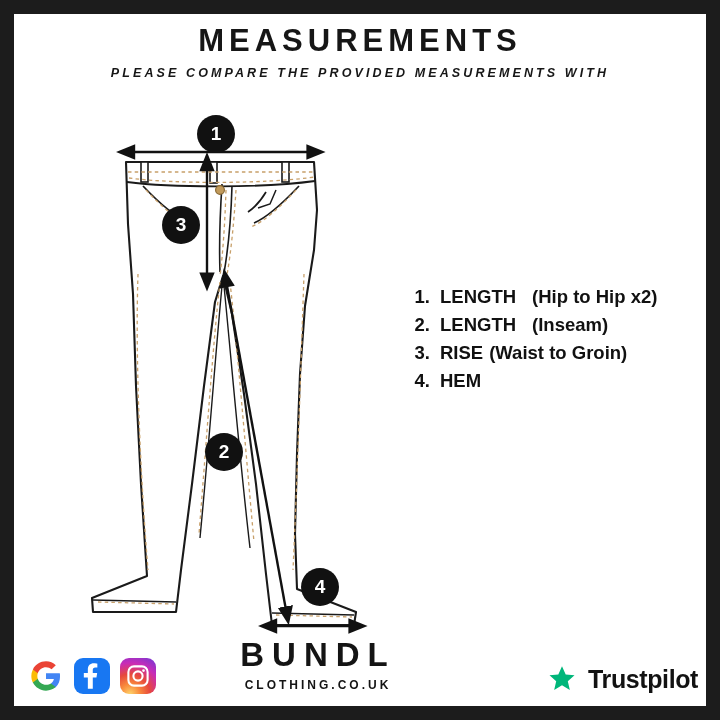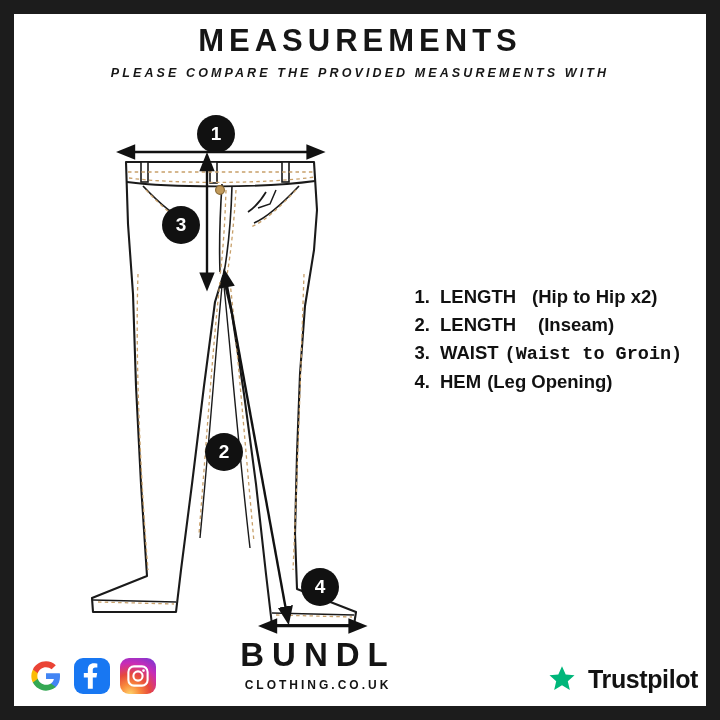--- a/index.html
+++ b/index.html
@@ -296,7 +296,7 @@
       <div class="legend-row">
         <span class="legend-num">2.</span>
         <span class="legend-label">LENGTH</span>
-        <span class="legend-paren" style="margin-left:22px;">(Inseam)</span>
+        <span class="legend-paren" style="margin-left:16px;">(Inseam)</span>
       </div>
       <div class="legend-row">
         <span class="legend-num">3.</span>

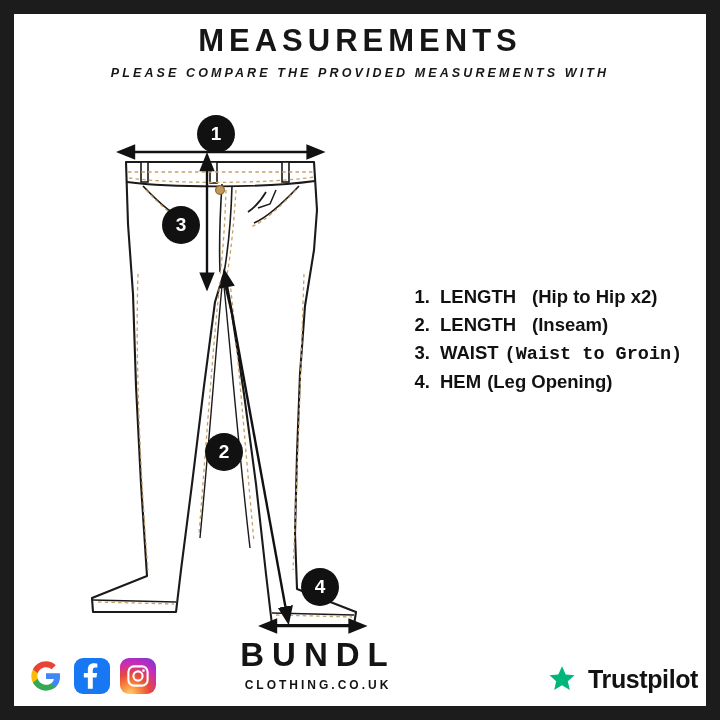--- a/index.html
+++ b/index.html
@@ -300,7 +300,7 @@
       </div>
       <div class="legend-row">
         <span class="legend-num">3.</span>
-        <span class="legend-label">WAIST</span>
+        <span class="legend-label">RISE</span>
         <span class="legend-paren" style="margin-left:6px;font-family:Liberation Mono, monospace;">(Waist to Groin)</span>
       </div>
       <div class="legend-row">

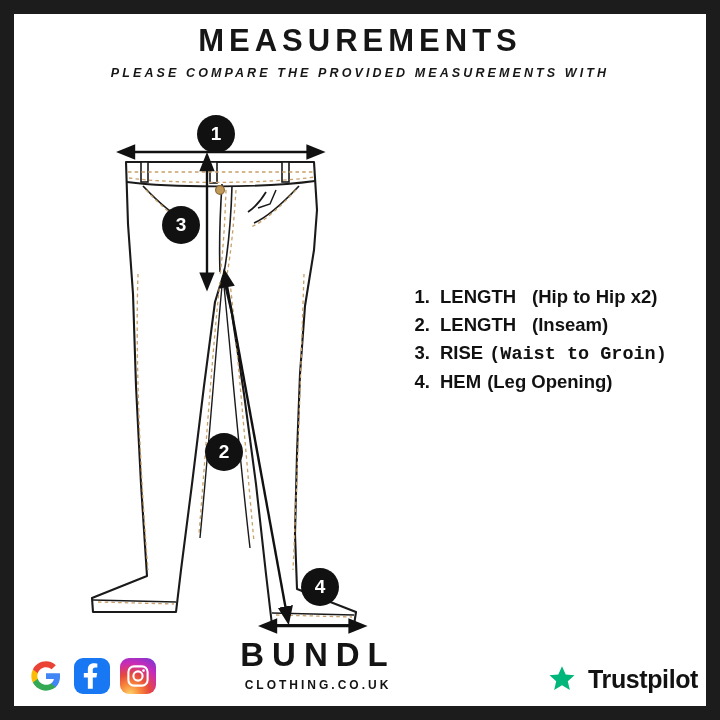--- a/index.html
+++ b/index.html
@@ -301,7 +301,7 @@
       <div class="legend-row">
         <span class="legend-num">3.</span>
         <span class="legend-label">RISE</span>
-        <span class="legend-paren" style="margin-left:6px;font-family:Liberation Mono, monospace;">(Waist to Groin)</span>
+        <span class="legend-paren" style="margin-left:6px;">(Waist to Groin)</span>
       </div>
       <div class="legend-row">
         <span class="legend-num">4.</span>

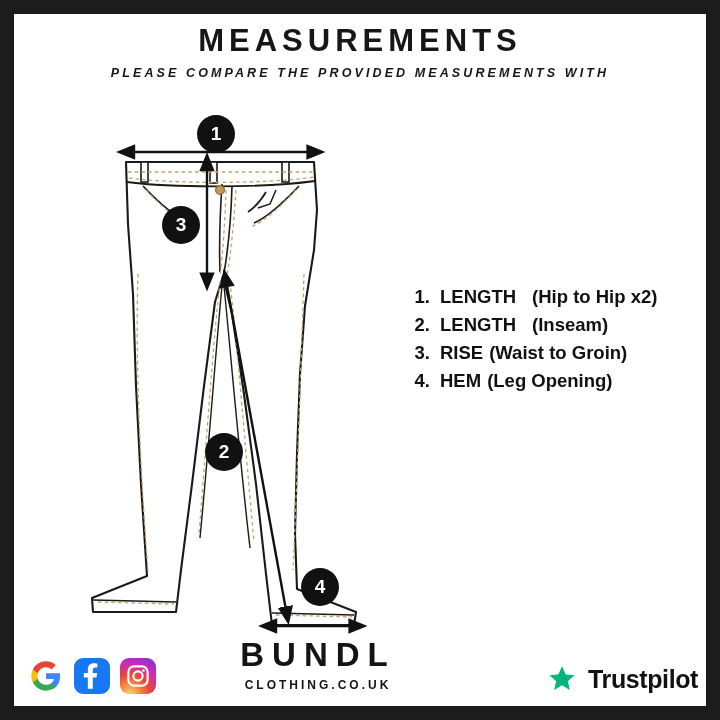--- a/index.html
+++ b/index.html
@@ -306,7 +306,6 @@
       <div class="legend-row">
         <span class="legend-num">4.</span>
         <span class="legend-label">HEM</span>
-        <span class="legend-paren" style="margin-left:6px;">(Leg Opening)</span>
       </div>
     </div>
 

